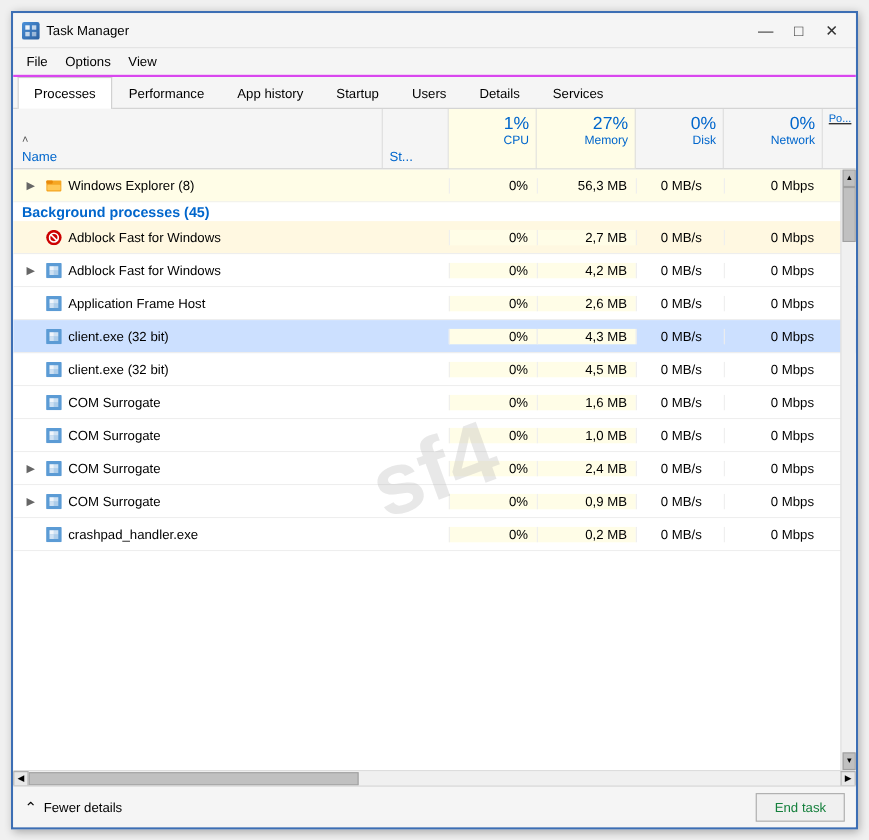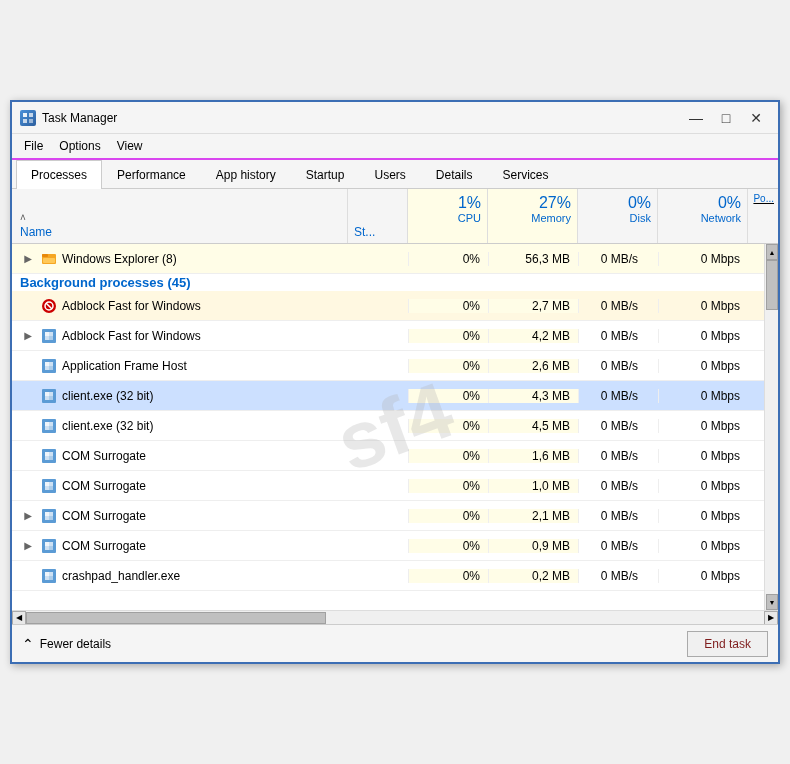--- a/index.html
+++ b/index.html
@@ -15,7 +15,7 @@
     }
     .window {
       width: 770px;
-      height: 564px;
+      height: 744px;
       background: #f5f5f5;
       border: 2px solid #3c6eb4;
       display: flex;

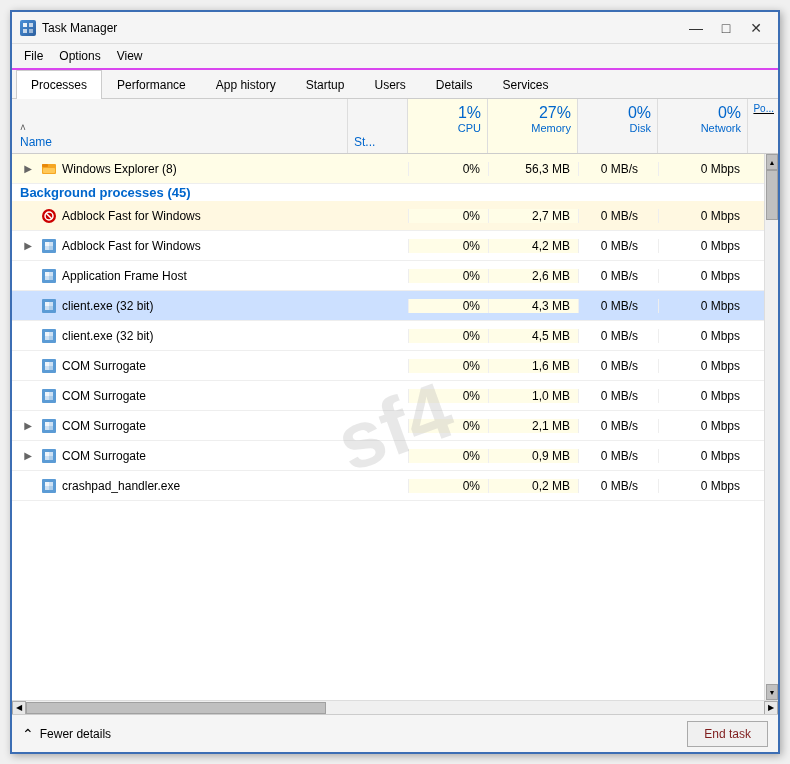--- a/index.html
+++ b/index.html
@@ -612,7 +612,7 @@
     </div>
     <div class="row-status"></div>
     <div class="row-cpu">0%</div>
-    <div class="row-memory">2,1 MB</div>
+    <div class="row-memory">2,4 MB</div>
     <div class="row-disk">0 MB/s</div>
     <div class="row-network">0 Mbps</div>
     <div class="row-power"></div>

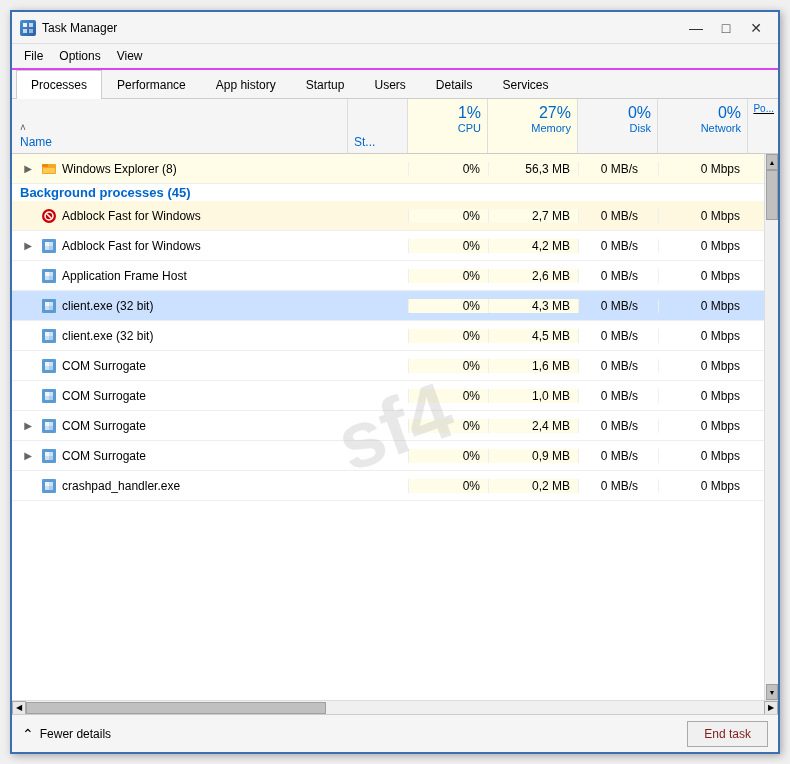--- a/index.html
+++ b/index.html
@@ -337,7 +337,7 @@
       border: 1px solid #aaa;
       cursor: pointer;
       font-size: 12px;
-      color: #7f1d1d;
+      color: #15803d;
     }
     .h-scrollbar {
       height: 14px;

